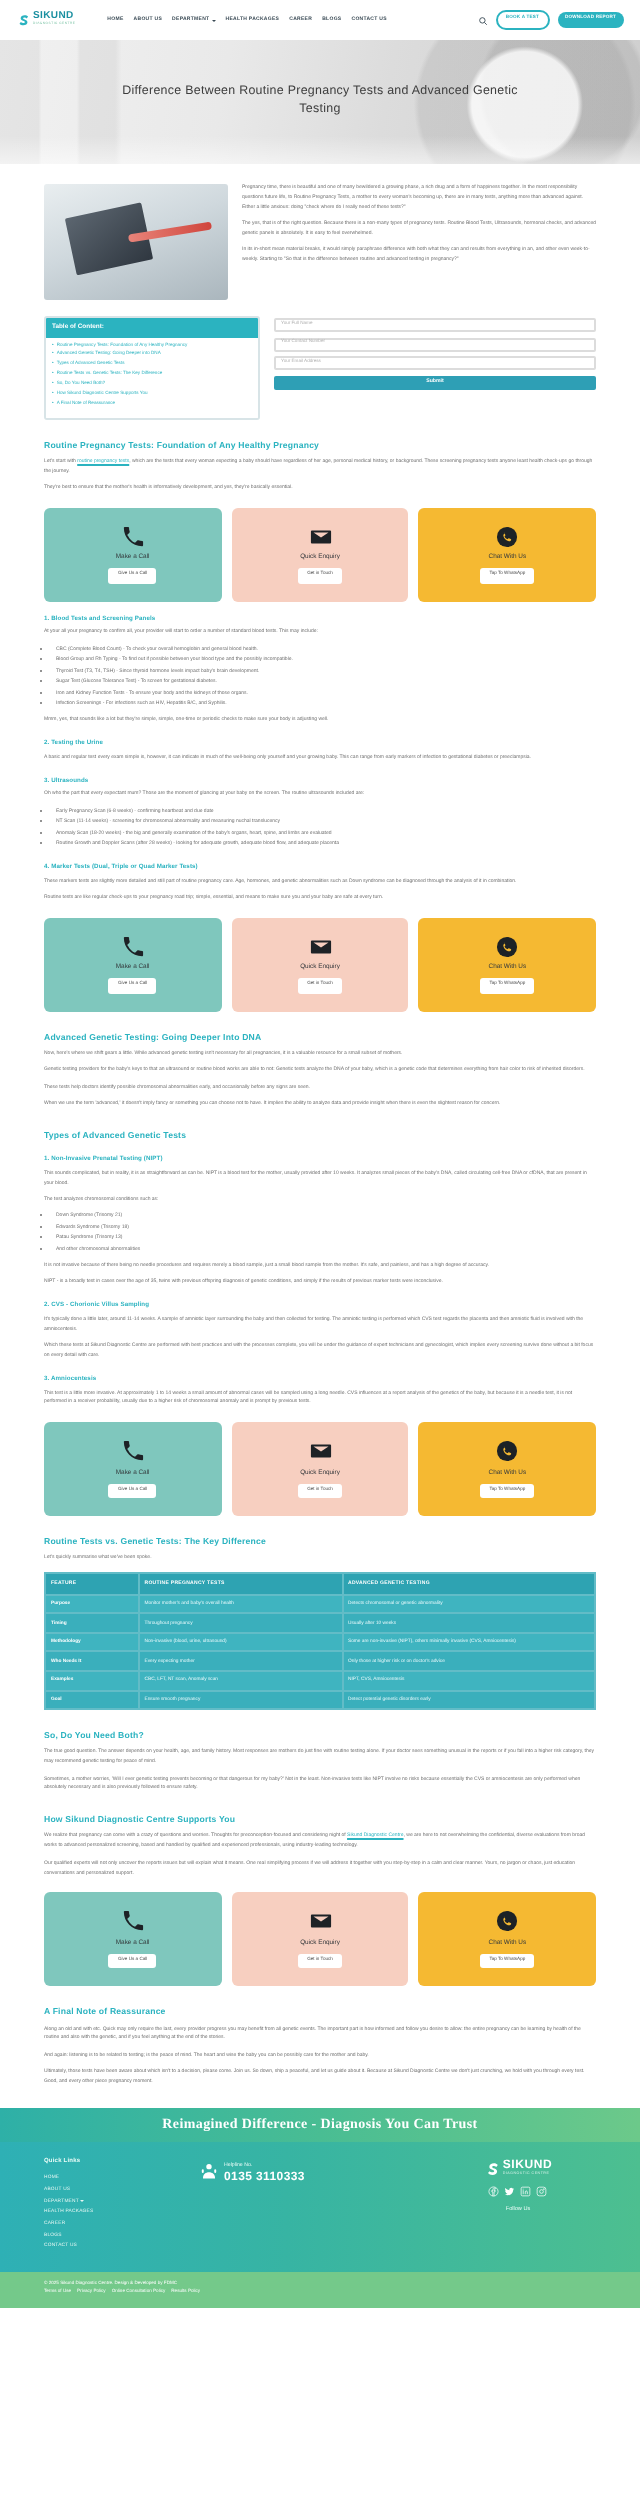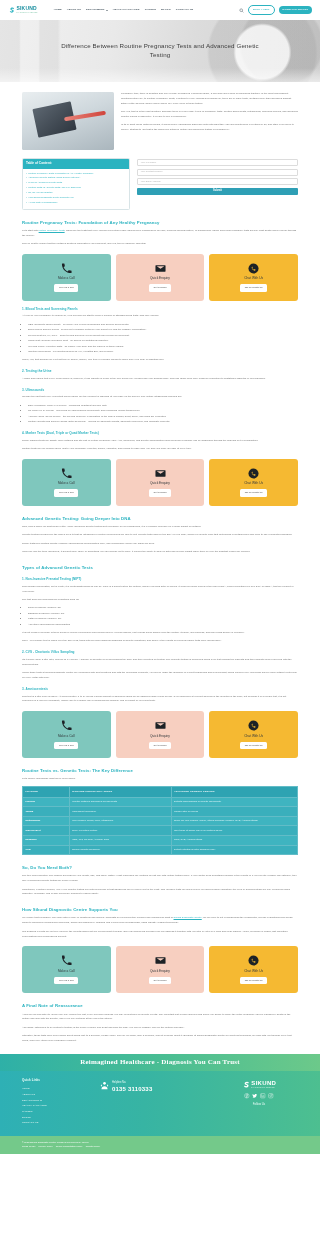--- a/index.html
+++ b/index.html
@@ -557,7 +557,7 @@
   </div>
 
   <div class="foot-band">
-    <div class="foot-band-txt">Reimagined Healthcare - Diagnosis You Can Trust</div>
+    <div class="foot-band-txt">Reimagined Difference - Diagnosis You Can Trust</div>
   </div>
 
   <div class="foot-main">

